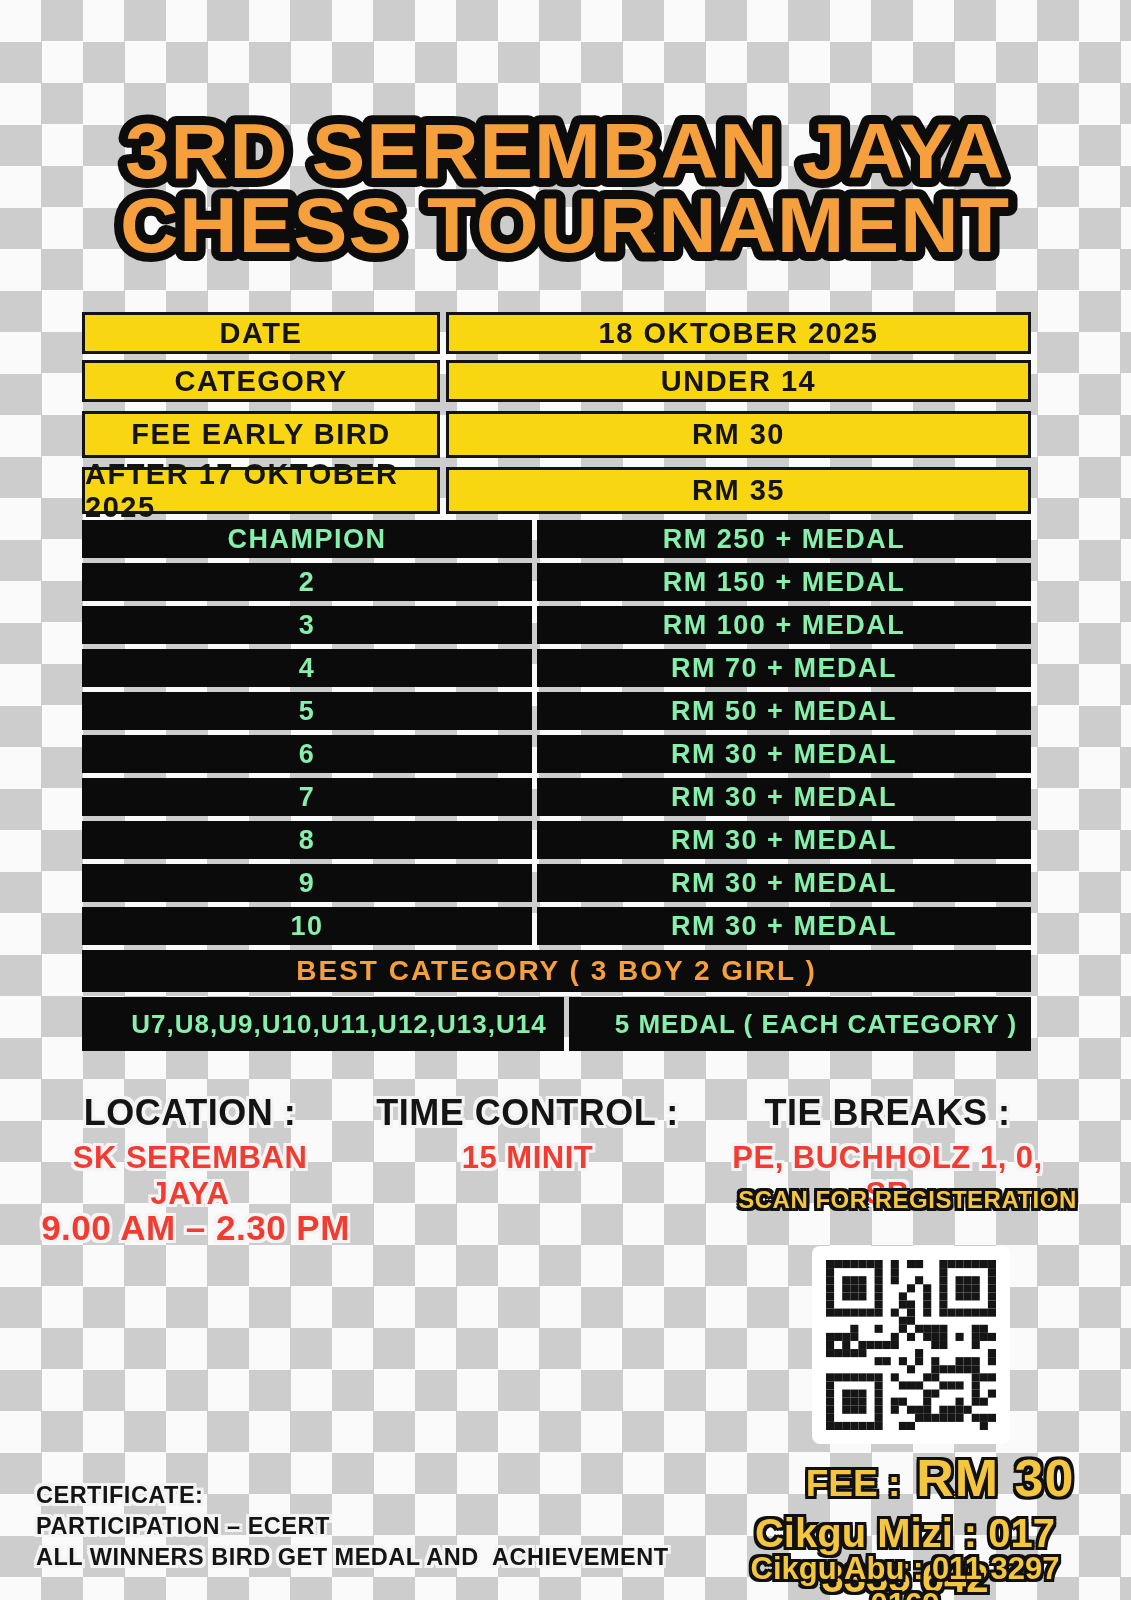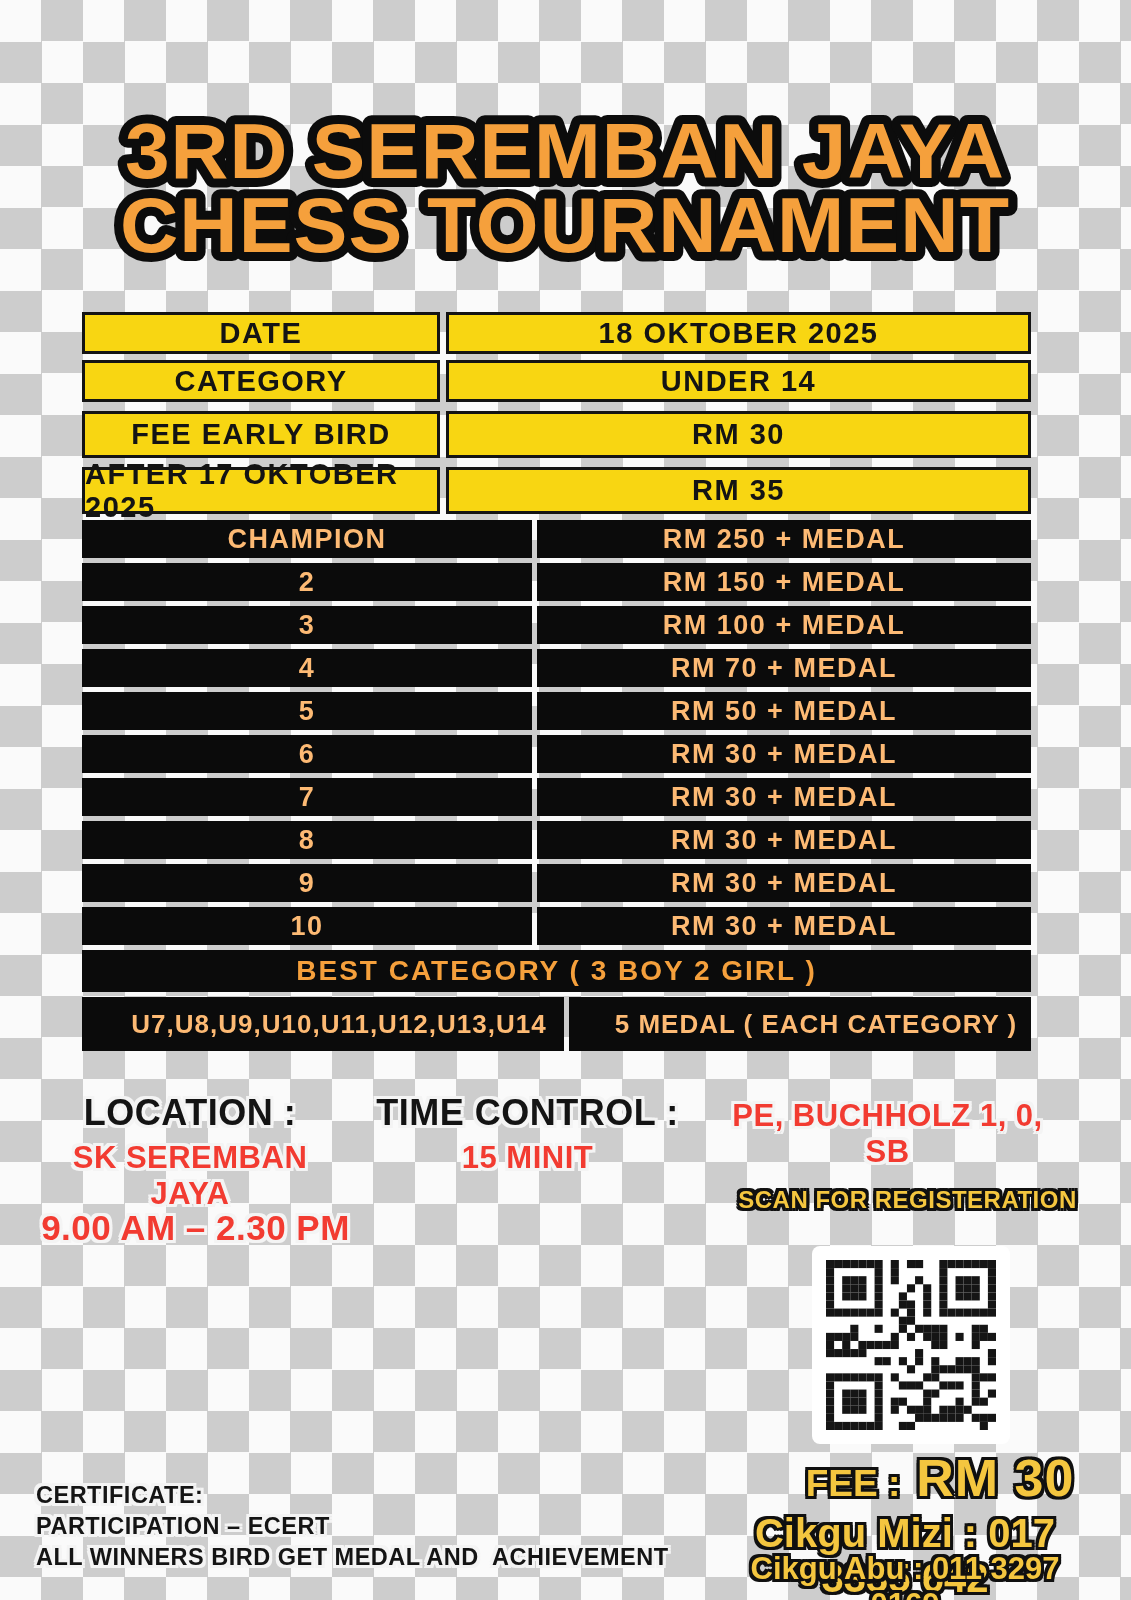--- a/index.html
+++ b/index.html
@@ -38,7 +38,7 @@
   .prize-table{position:absolute;left:82px;top:520px;width:949px;}
   .brow{display:flex;gap:5px;height:38px;margin-bottom:5px;}
   .bcell{
-    background:#0b0b0b;color:#fdba74;
+    background:#0b0b0b;color:#86efac;
     display:flex;align-items:center;justify-content:center;
     font-weight:700;font-size:27px;letter-spacing:1.5px;
   }

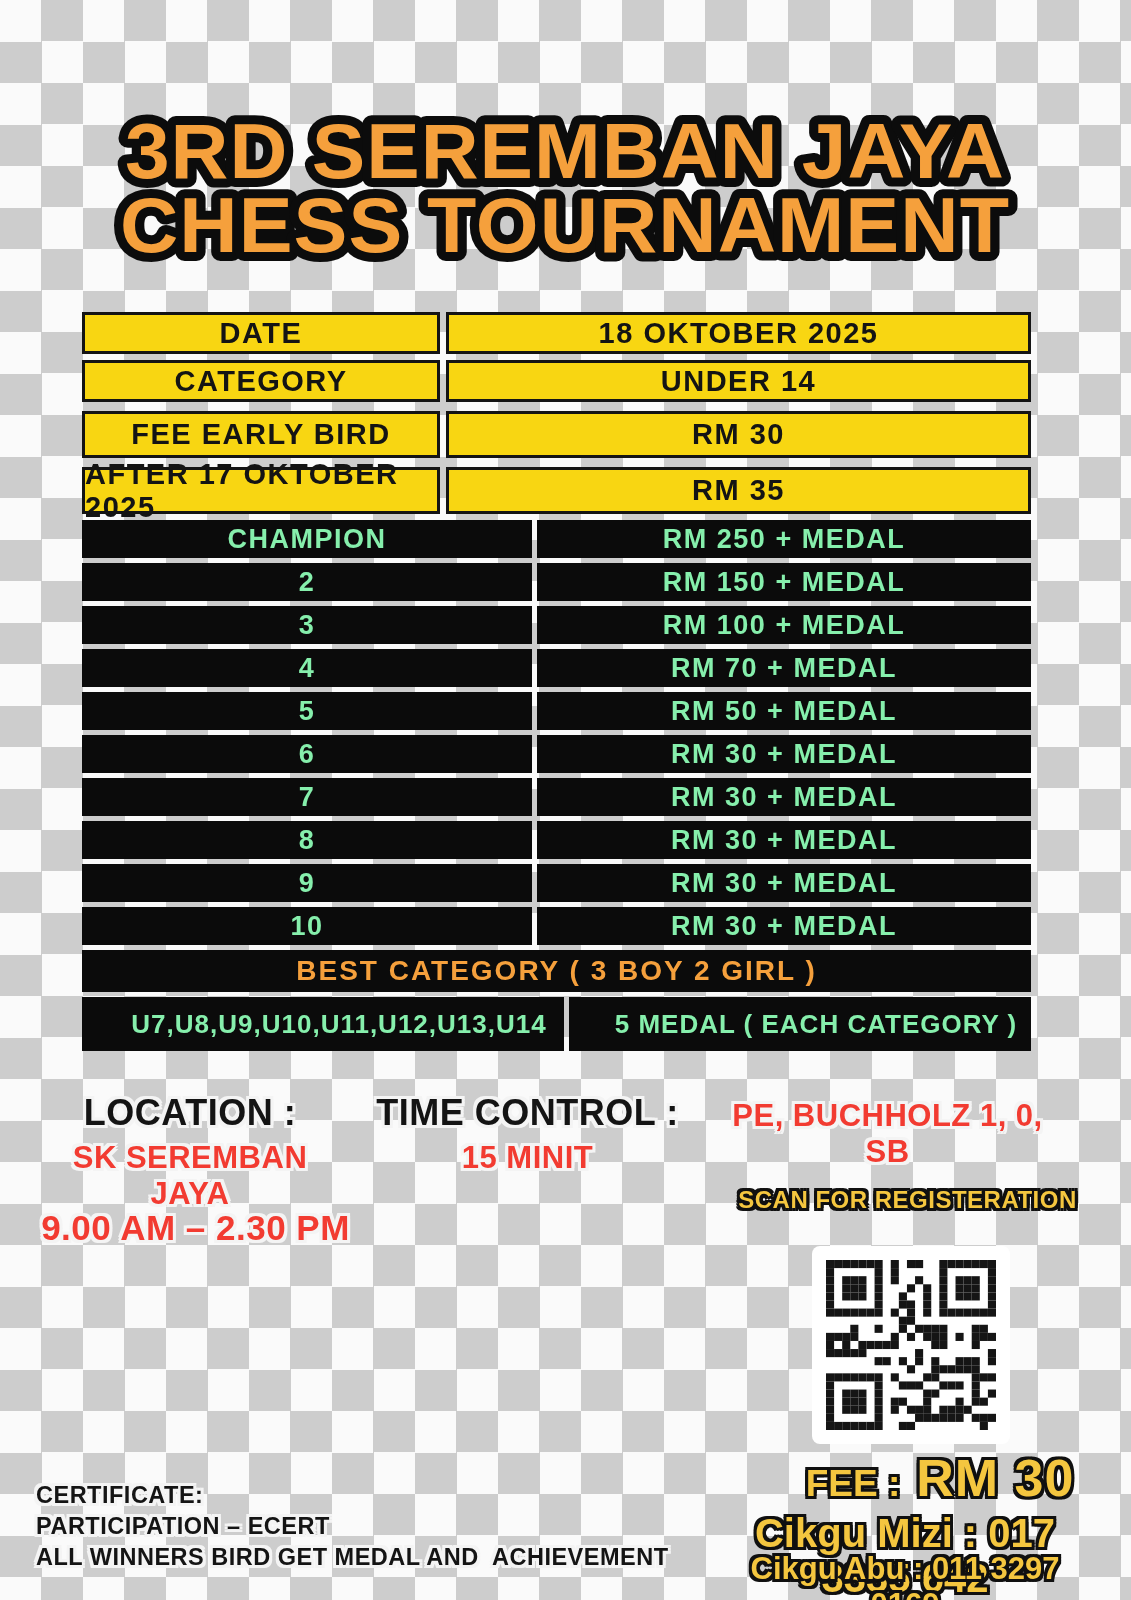--- a/index.html
+++ b/index.html
@@ -176,6 +176,7 @@
     <div class="detail-value red-val">15 MINIT</div>
   </div>
   <div class="detail-block tie-block">
+    <div class="detail-label halo-white">TIE BREAKS :</div>
     <div class="detail-value red-val">PE, BUCHHOLZ 1, 0, SB</div>
   </div>
   <div class="detail-block start-block">

